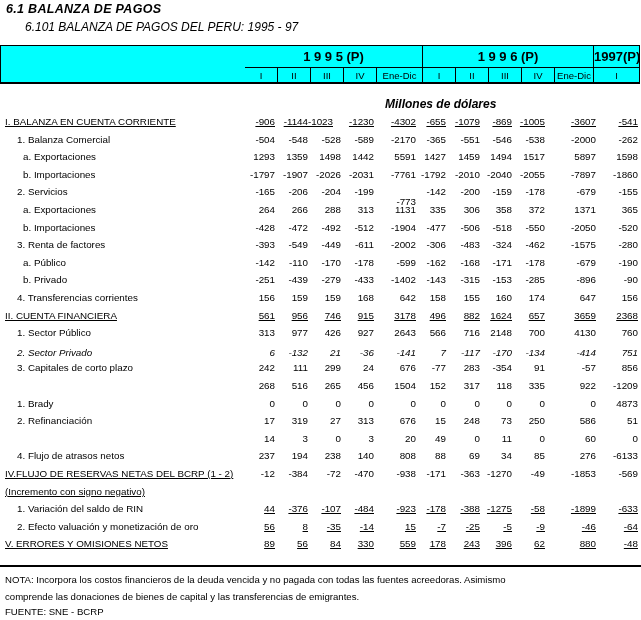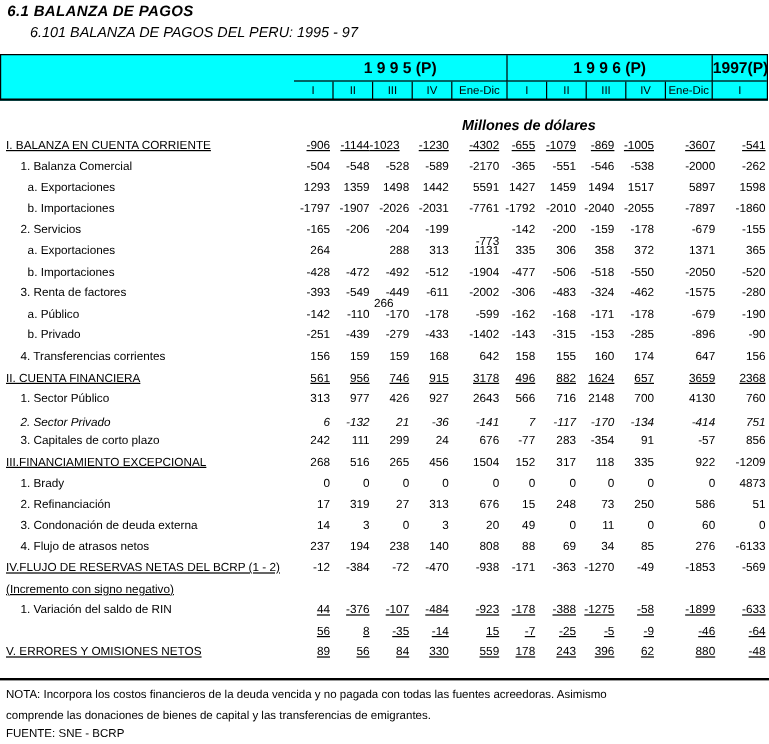--- a/index.html
+++ b/index.html
@@ -122,7 +122,7 @@
     <div class="row" style="top: 202px;">
       <span class="lbl" style="left: 23px;">a. Exportaciones</span>
       <span class="v" style="right: 366px;">264</span>
-      <span class="v" style="right: 313px; margin-top: 44px;">266</span>
+      <span class="v" style="right: 333px;">266</span>
       <span class="v" style="right: 300px;">288</span>
       <span class="v" style="right: 267px;">313</span>
       <span class="v" style="right: 225px;">1131</span>

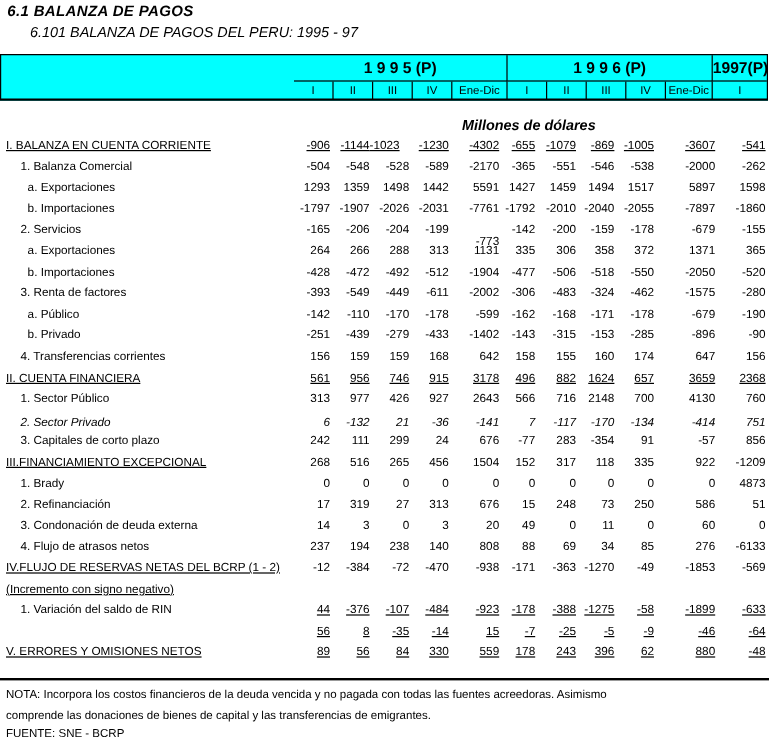--- a/index.html
+++ b/index.html
@@ -260,7 +260,6 @@
       <span class="v" style="right: 3px;">856</span>
     </div>
     <div class="row" style="top: 378px;">
-      <span class="lbl u" style="left: 5px;">III.FINANCIAMIENTO EXCEPCIONAL</span>
       <span class="v" style="right: 366px;">268</span>
       <span class="v" style="right: 333px;">516</span>
       <span class="v" style="right: 300px;">265</span>

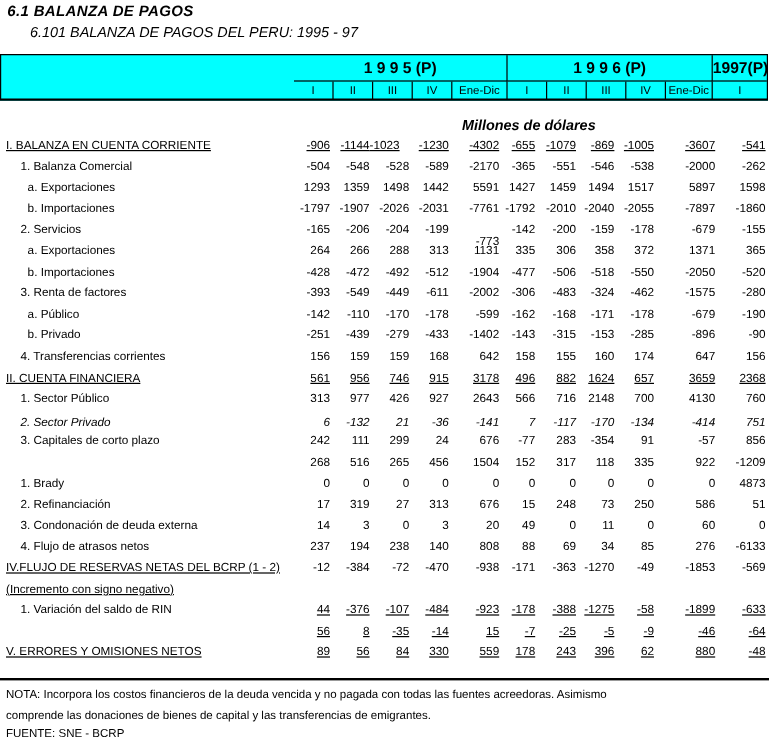--- a/index.html
+++ b/index.html
@@ -301,7 +301,6 @@
       <span class="v" style="right: 3px;">51</span>
     </div>
     <div class="row" style="top: 430.8px;">
-      <span class="lbl" style="left: 17px;">3. Condonación de deuda externa</span>
       <span class="v" style="right: 366px;">14</span>
       <span class="v" style="right: 333px;">3</span>
       <span class="v" style="right: 300px;">0</span>

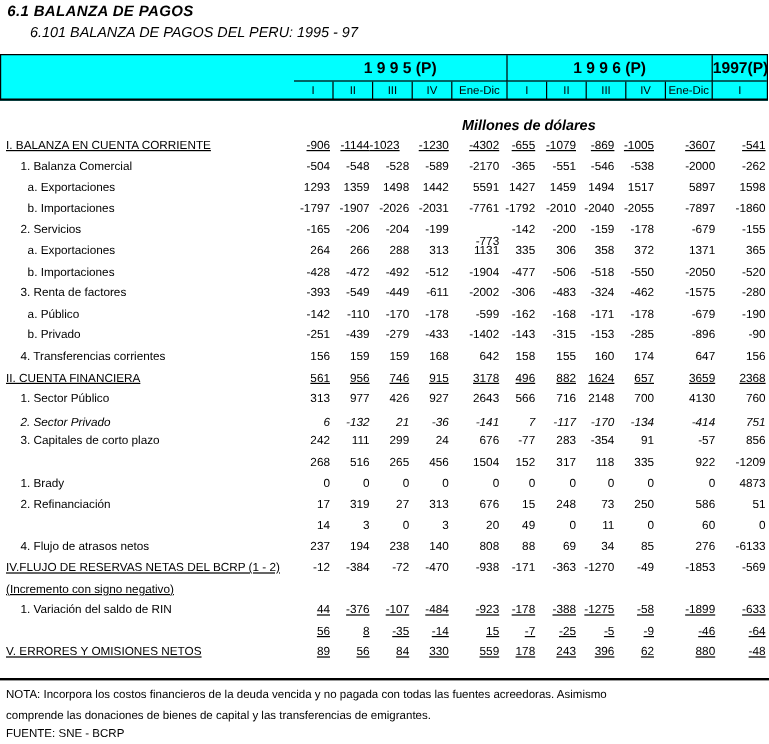--- a/index.html
+++ b/index.html
@@ -359,6 +359,7 @@
       <span class="v u" style="right: 3px;">-633</span>
     </div>
     <div class="row" style="top: 518.8px;">
+      <span class="lbl" style="left: 17px;">2. Efecto valuación y monetización de oro</span>
       <span class="v u" style="right: 366px;">56</span>
       <span class="v u" style="right: 333px;">8</span>
       <span class="v u" style="right: 300px;">-35</span>

